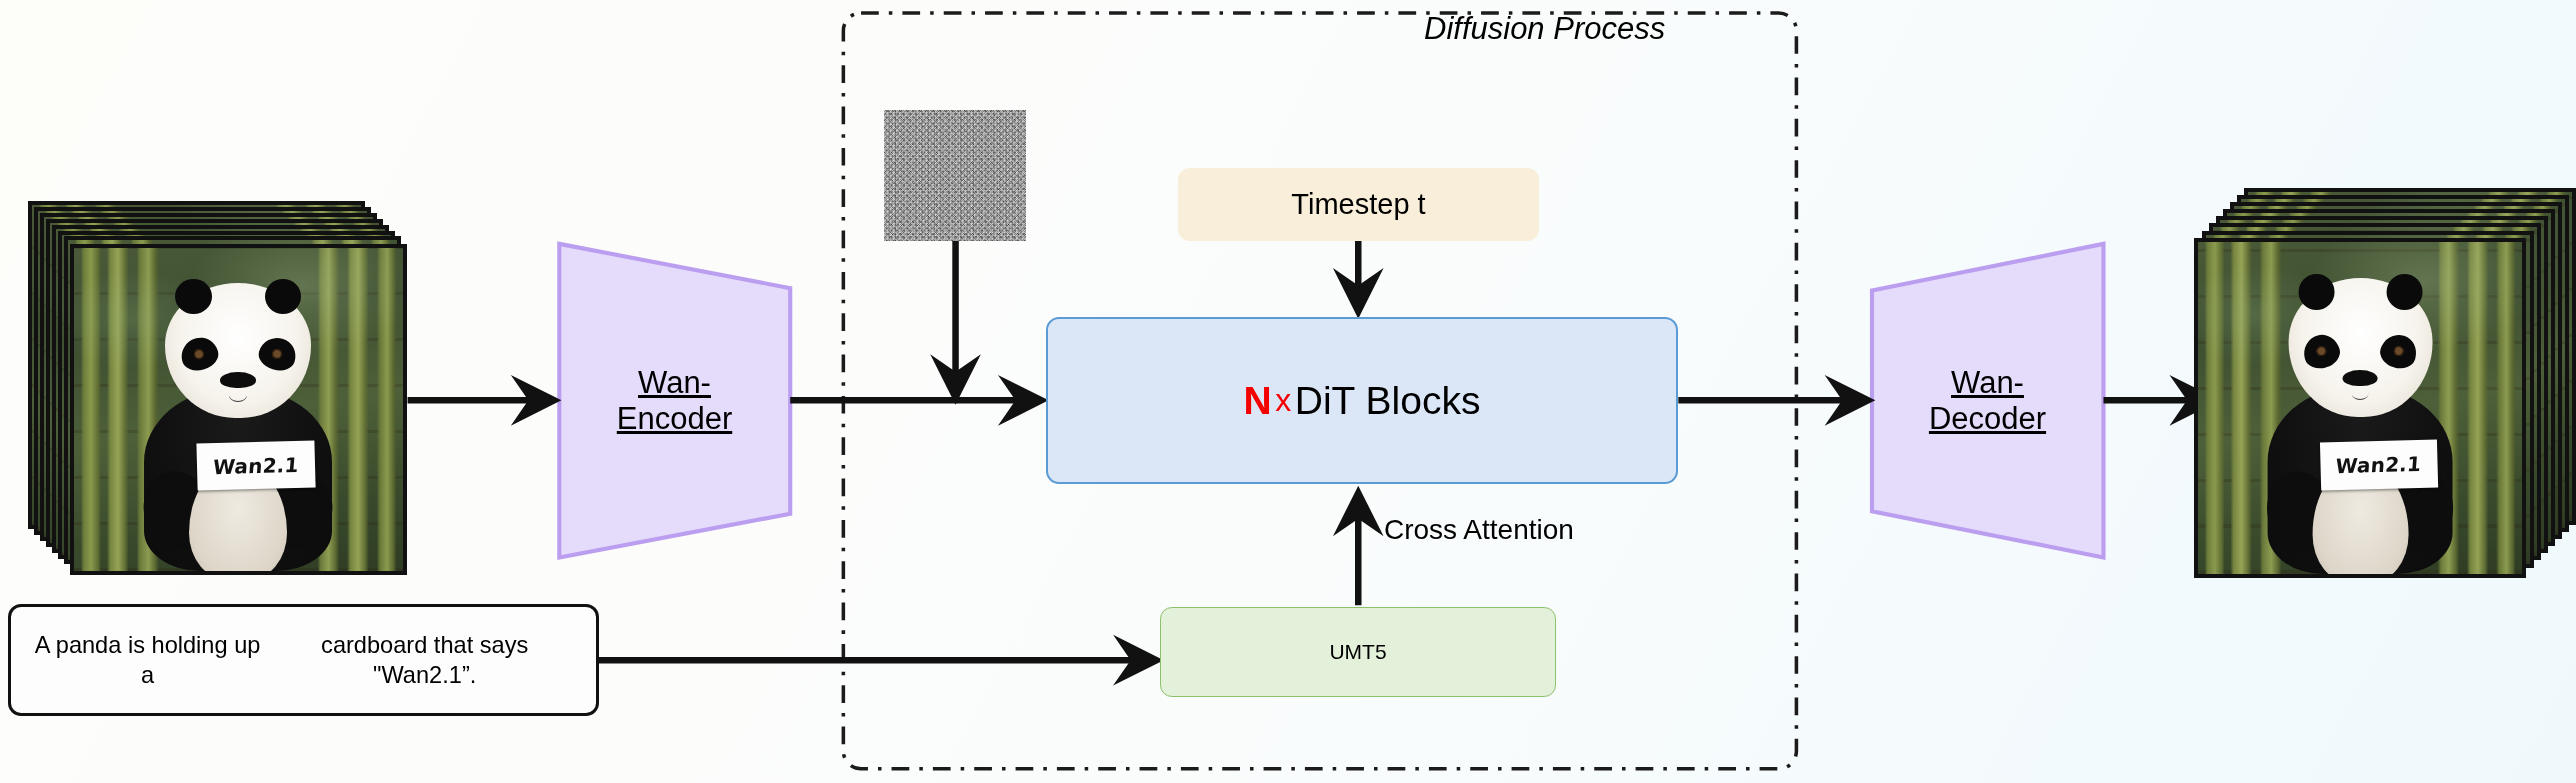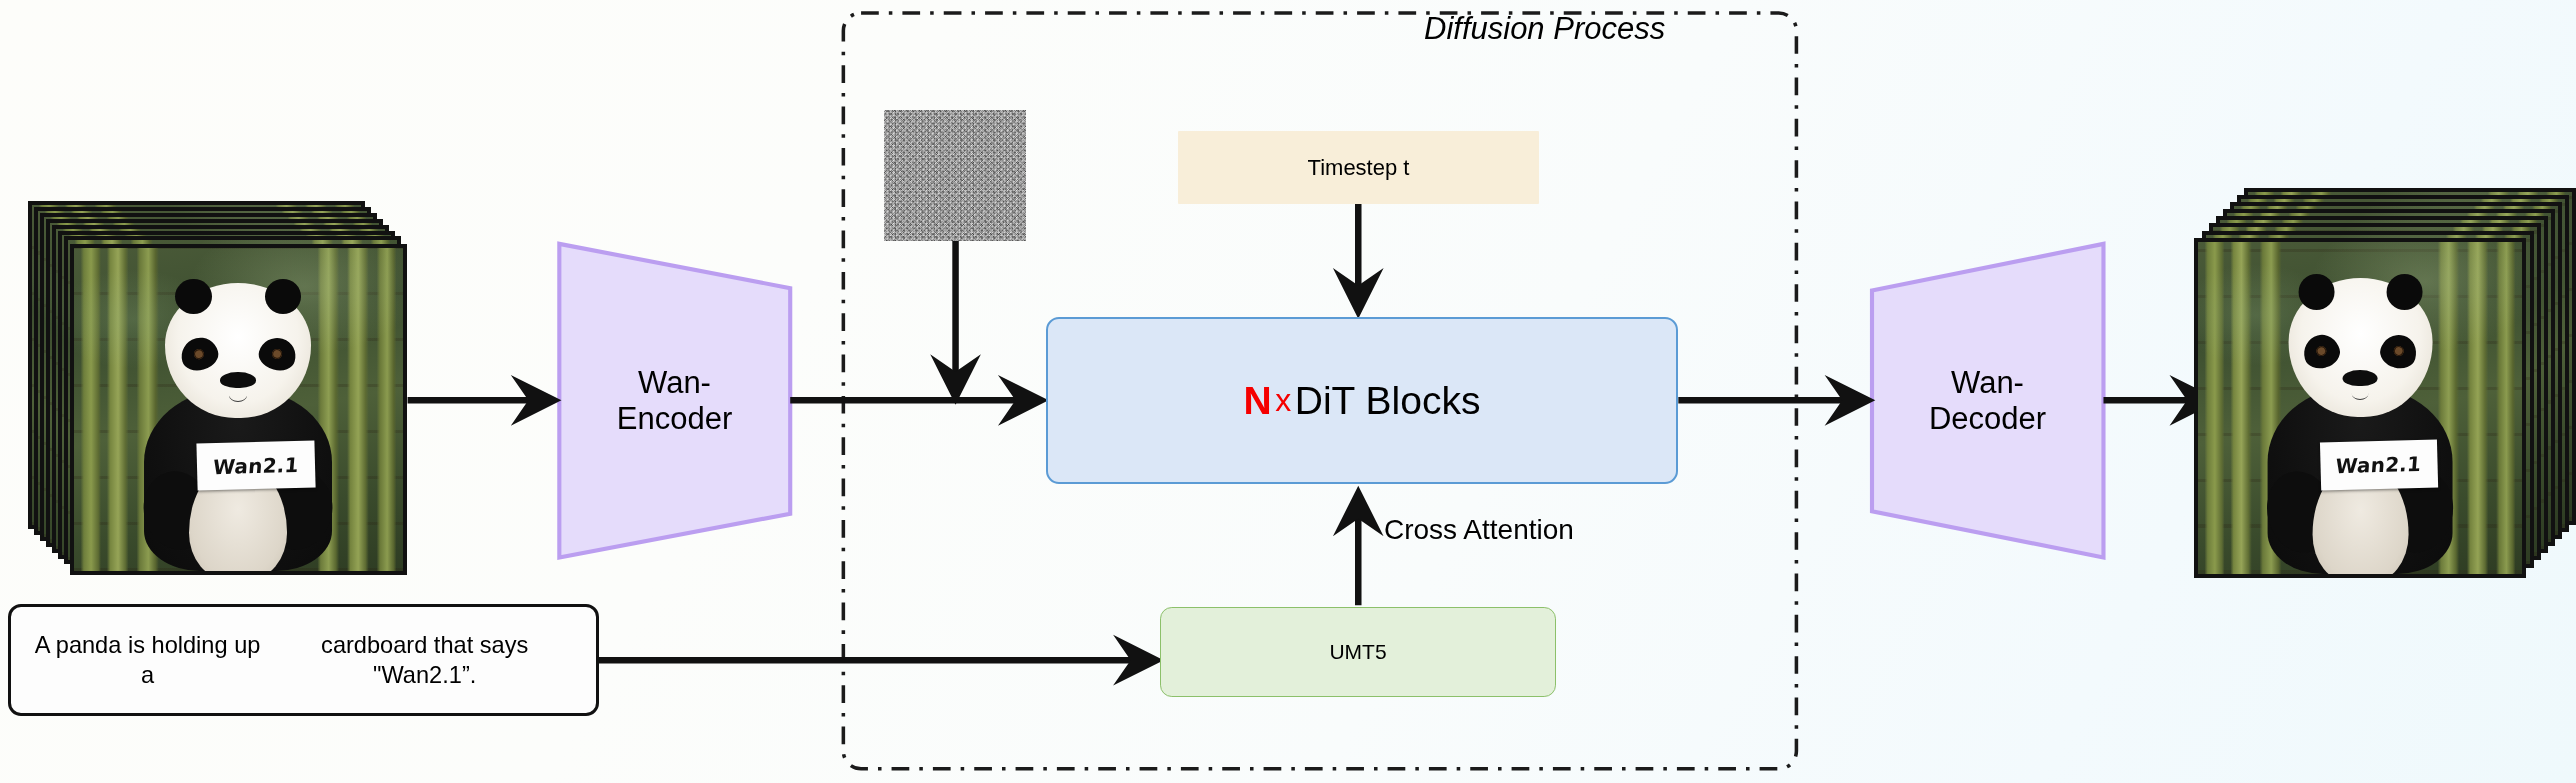--- a/index.html
+++ b/index.html
@@ -212,8 +212,9 @@
   }
   .node-timestep {
     background: #f8eed9;
-    border-radius: 1px;
-    font-size: 22px;
+    border-radius: 12px;
+    font-size: 29px;
+    margin-top: 37px;
   }
   .node-umt5 {
     background: #e3f0da;

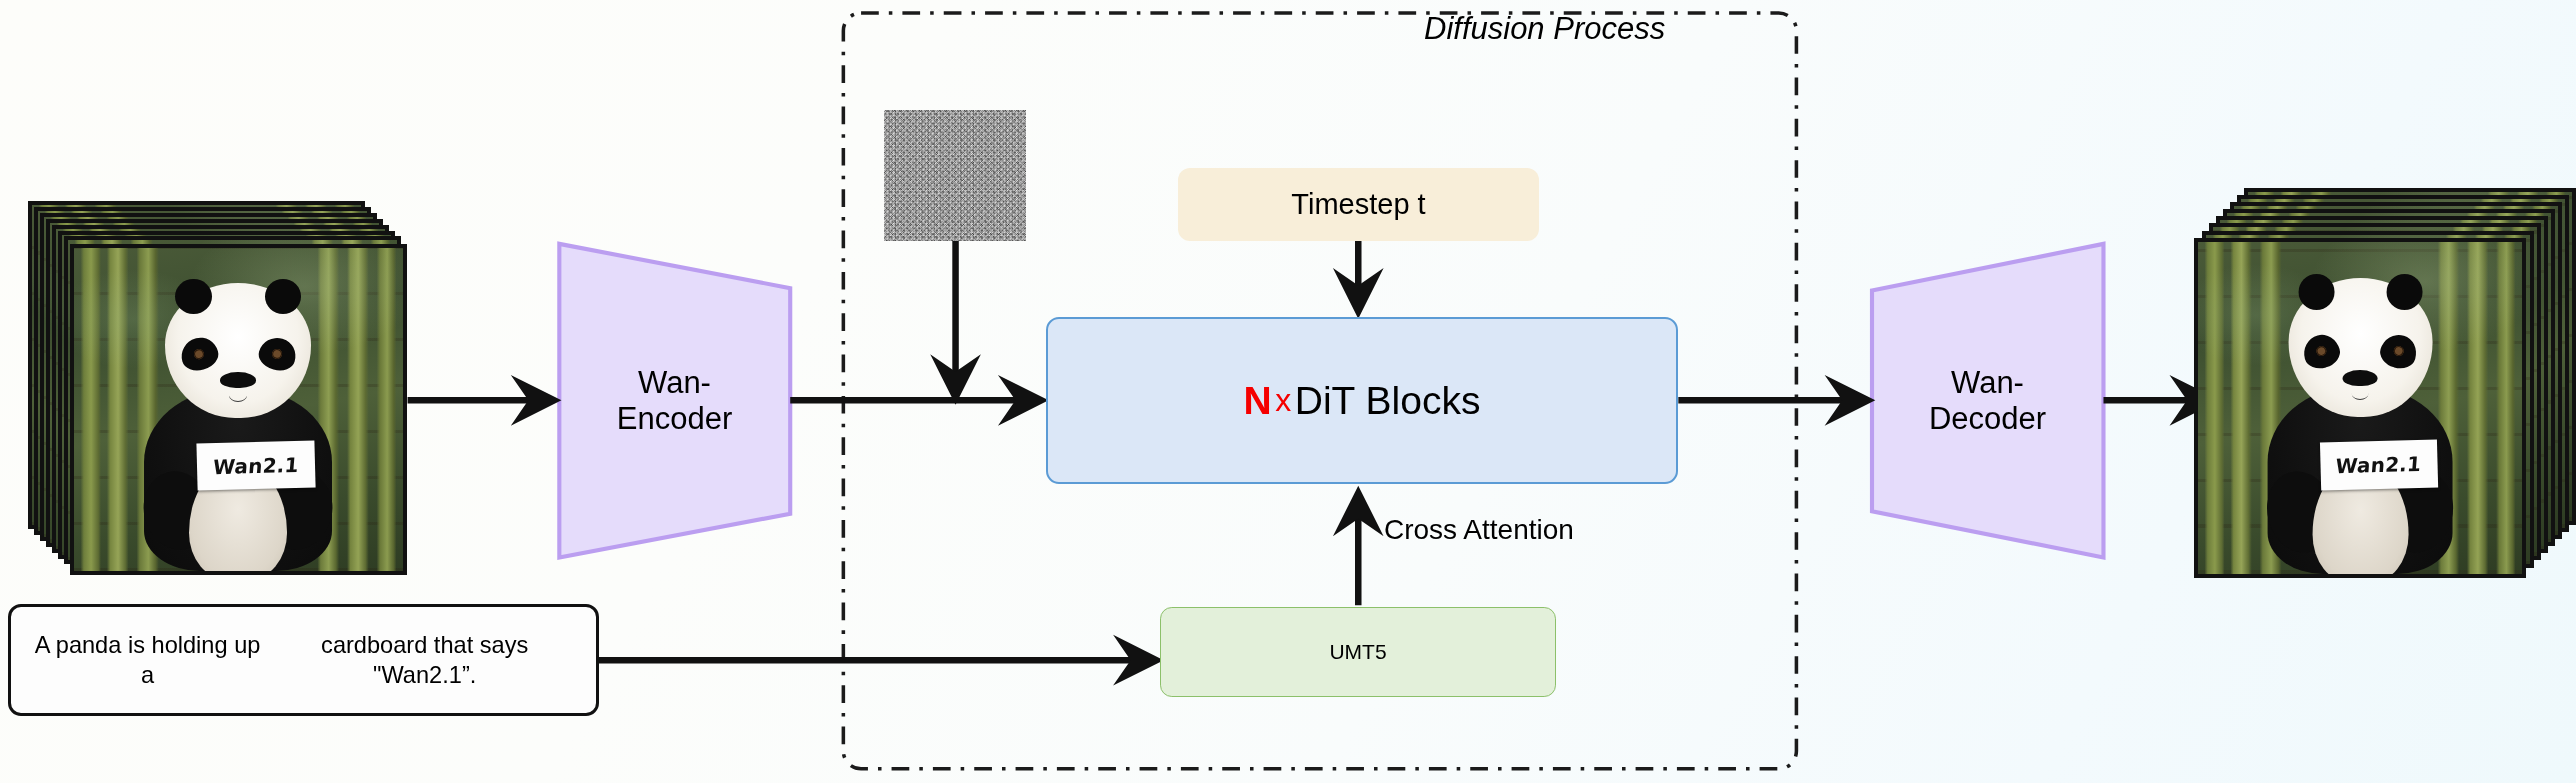--- a/index.html
+++ b/index.html
@@ -238,6 +238,7 @@
     display: flex;
     align-items: center;
     justify-content: center;
+    text-decoration: underline;
   }
   .trap .trap-label {
     position: relative;

